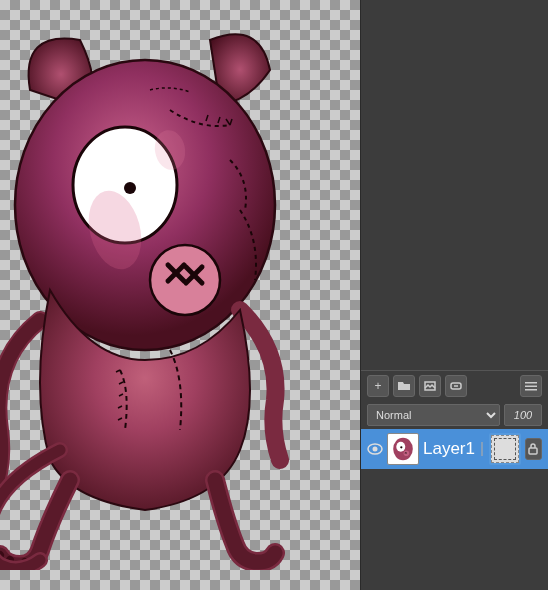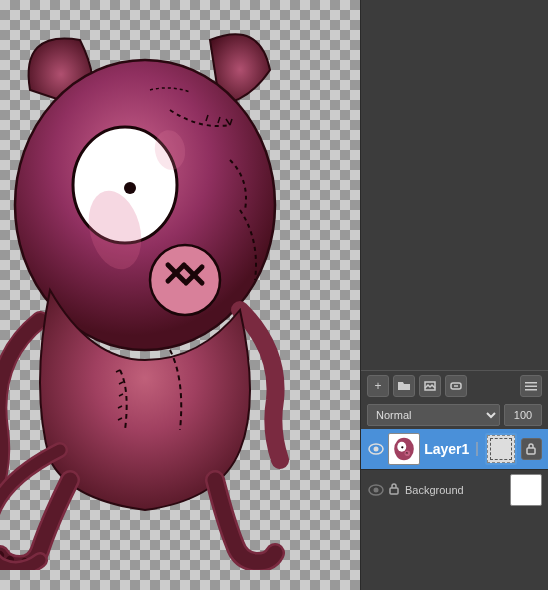--- a/index.html
+++ b/index.html
@@ -139,6 +139,7 @@
       border-radius: 2px;
       height: 22px;
       text-align: center;
+      font-style: italic;
     }
 
     

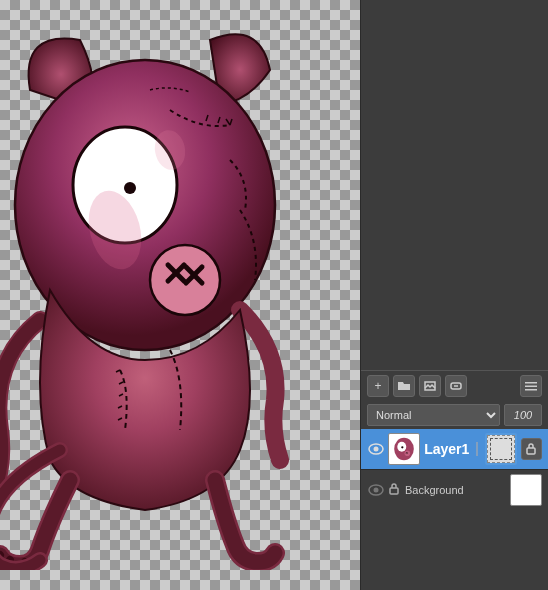--- a/index.html
+++ b/index.html
@@ -179,8 +179,8 @@
     .layer-name {
       flex: 1;
       color: #fff;
-      font-size: 14px;
-      font-weight: bold;
+      font-size: 17px;
+      font-weight: normal;
     }
 
     .layer-mask-thumb {

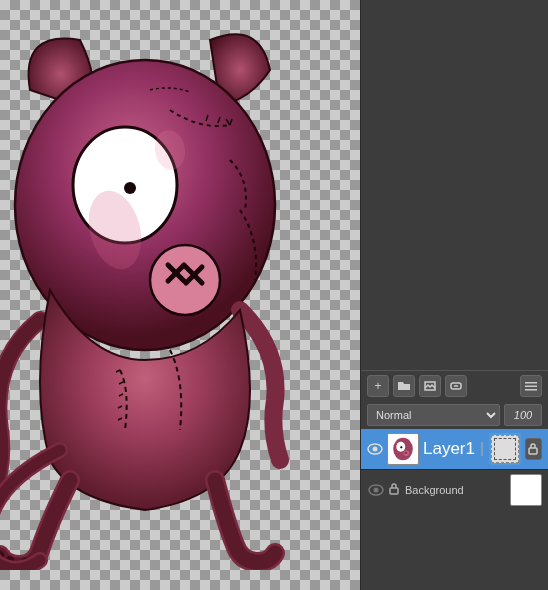--- a/index.html
+++ b/index.html
@@ -437,30 +437,6 @@
       </div>
     </div>
 
-    <div class="bg-layer-row">
-
-      <div class="bg-visibility">
-        <svg width="16" height="12" viewBox="0 0 16 12" fill="none">
-          <ellipse cx="8" cy="6" rx="7" ry="5" stroke="#777" stroke-width="1.5"></ellipse>
-          <circle cx="8" cy="6" r="2.5" fill="#777"></circle>
-        </svg>
-      </div>
-
-      <span class="bg-lock-icon">
-        <svg width="10" height="12" viewBox="0 0 10 12" fill="none" stroke="#aaa" stroke-width="1.5">
-          <rect x="1" y="5" width="8" height="6" rx="1"></rect>
-          <path d="M3,5 L3,3 Q3,1 5,1 Q7,1 7,3 L7,5"></path>
-        </svg>
-      </span>
-
-      <span class="bg-name">Background</span>
-
-      <div class="bg-thumbnail">
-        <svg width="28" height="28" viewBox="0 0 28 28">
-          <rect x="0" y="0" width="28" height="28" fill="white"></rect>
-        </svg>
-      </div>
-    </div>
 
   </div>
 </div>

